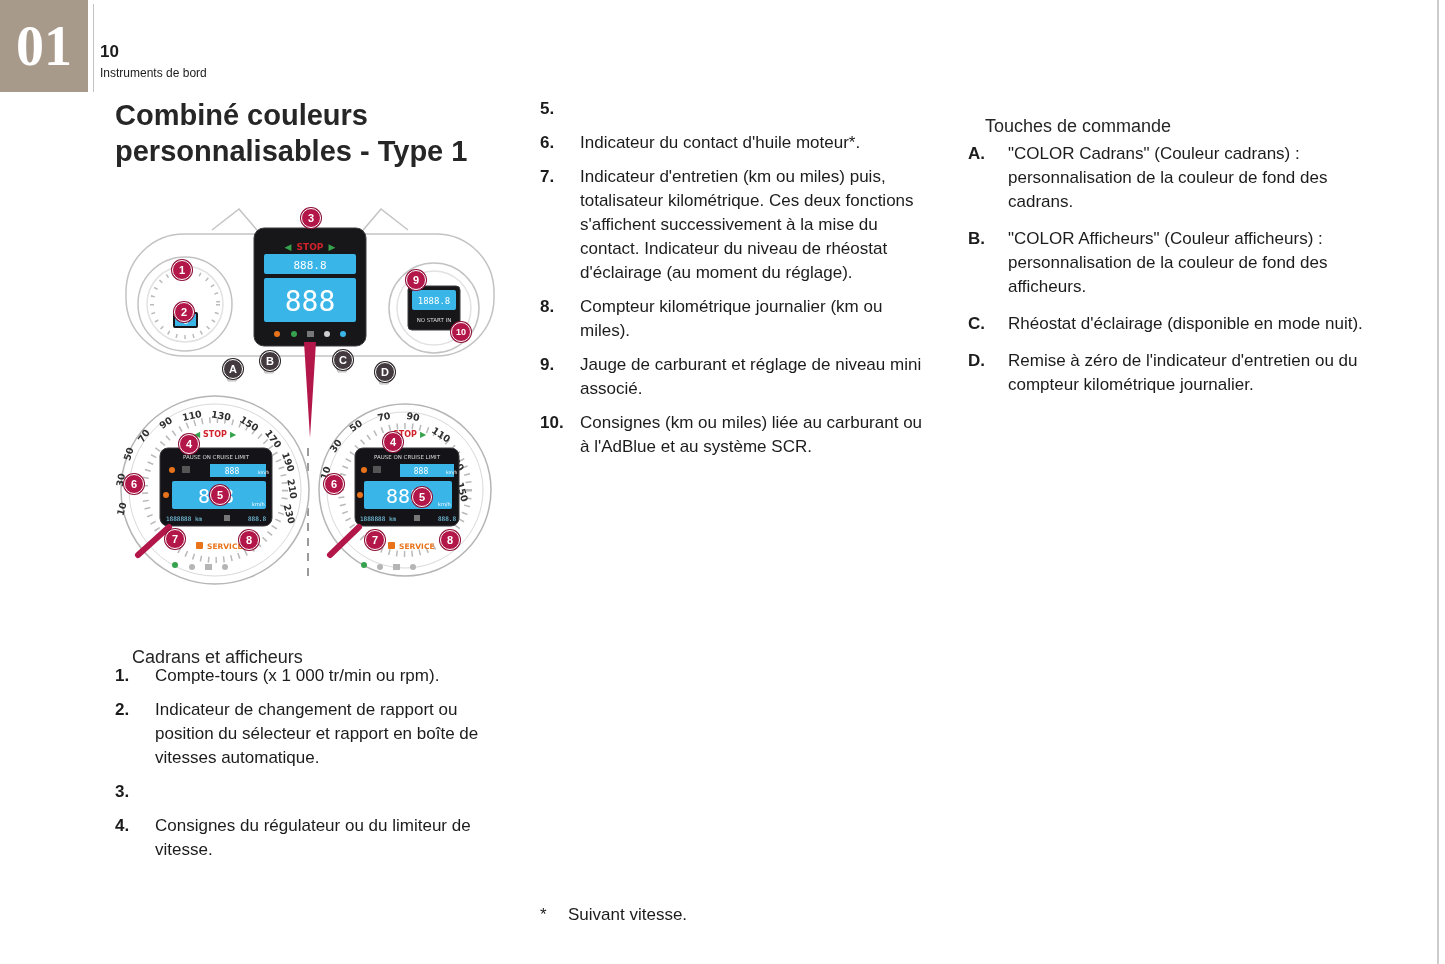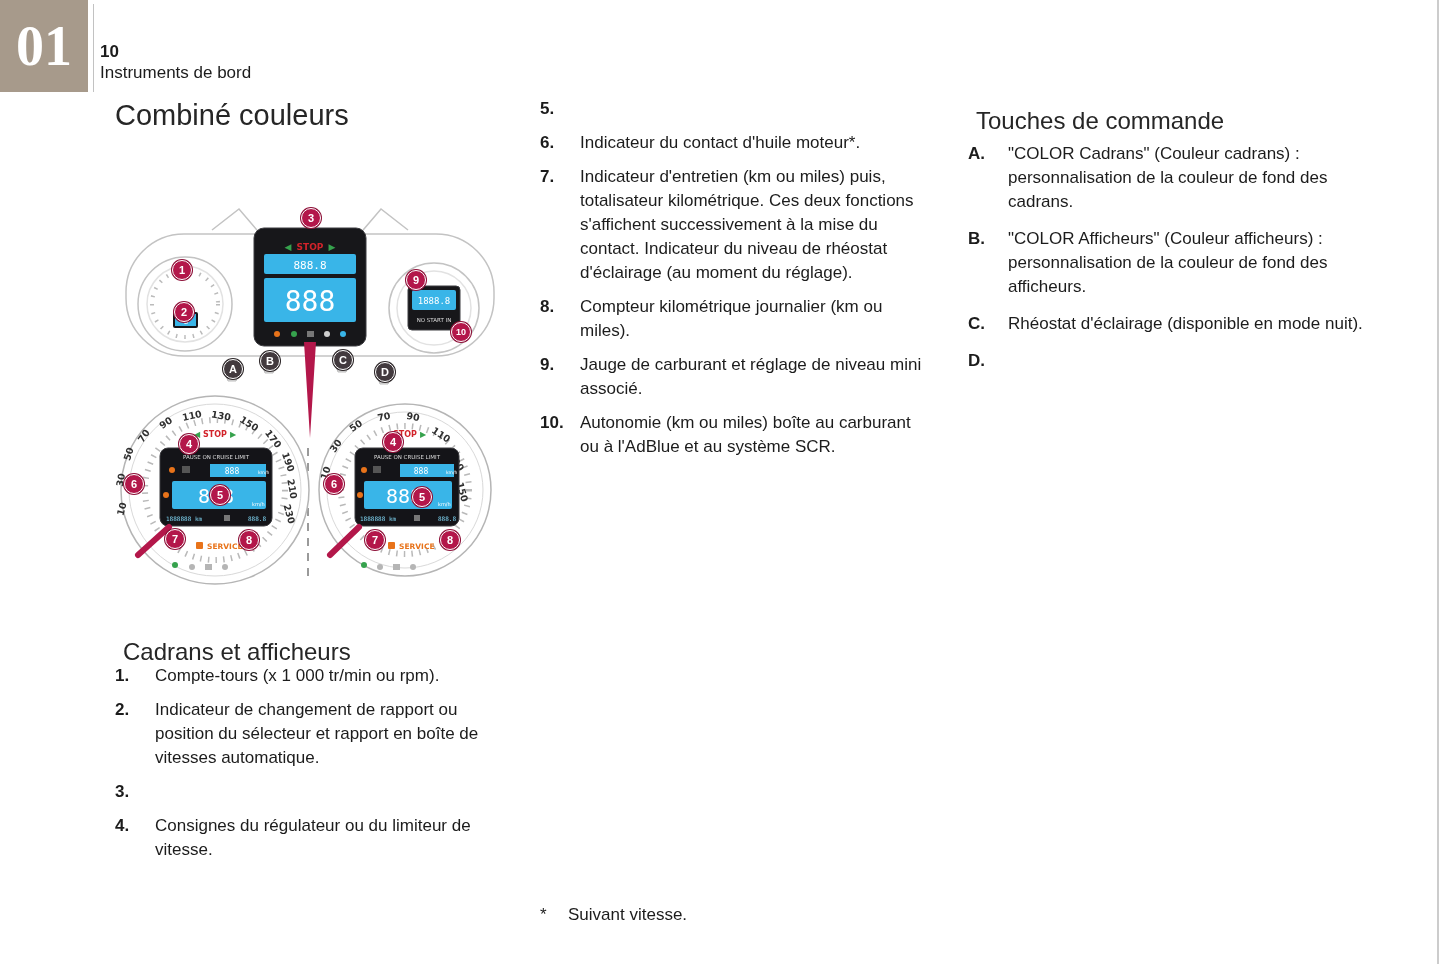--- a/index.html
+++ b/index.html
@@ -16,7 +16,7 @@
   .chapter-rule{position:absolute;left:93px;top:4px;width:1px;height:88px;background:#c2c2c2;}
   .page-head{position:absolute;left:100px;top:42px;}
   .page-number{font-size:17px;font-weight:bold;line-height:20px;}
-  .section-title{font-size:17px;line-height:22px;}
+  .section-title{font-size:12px;line-height:22px;}
   
   .main-title{position:absolute;left:115px;top:97px;font-size:29px;line-height:36px;font-weight:400;color:#262626;margin:0;}
   .main-title span{display:block;}

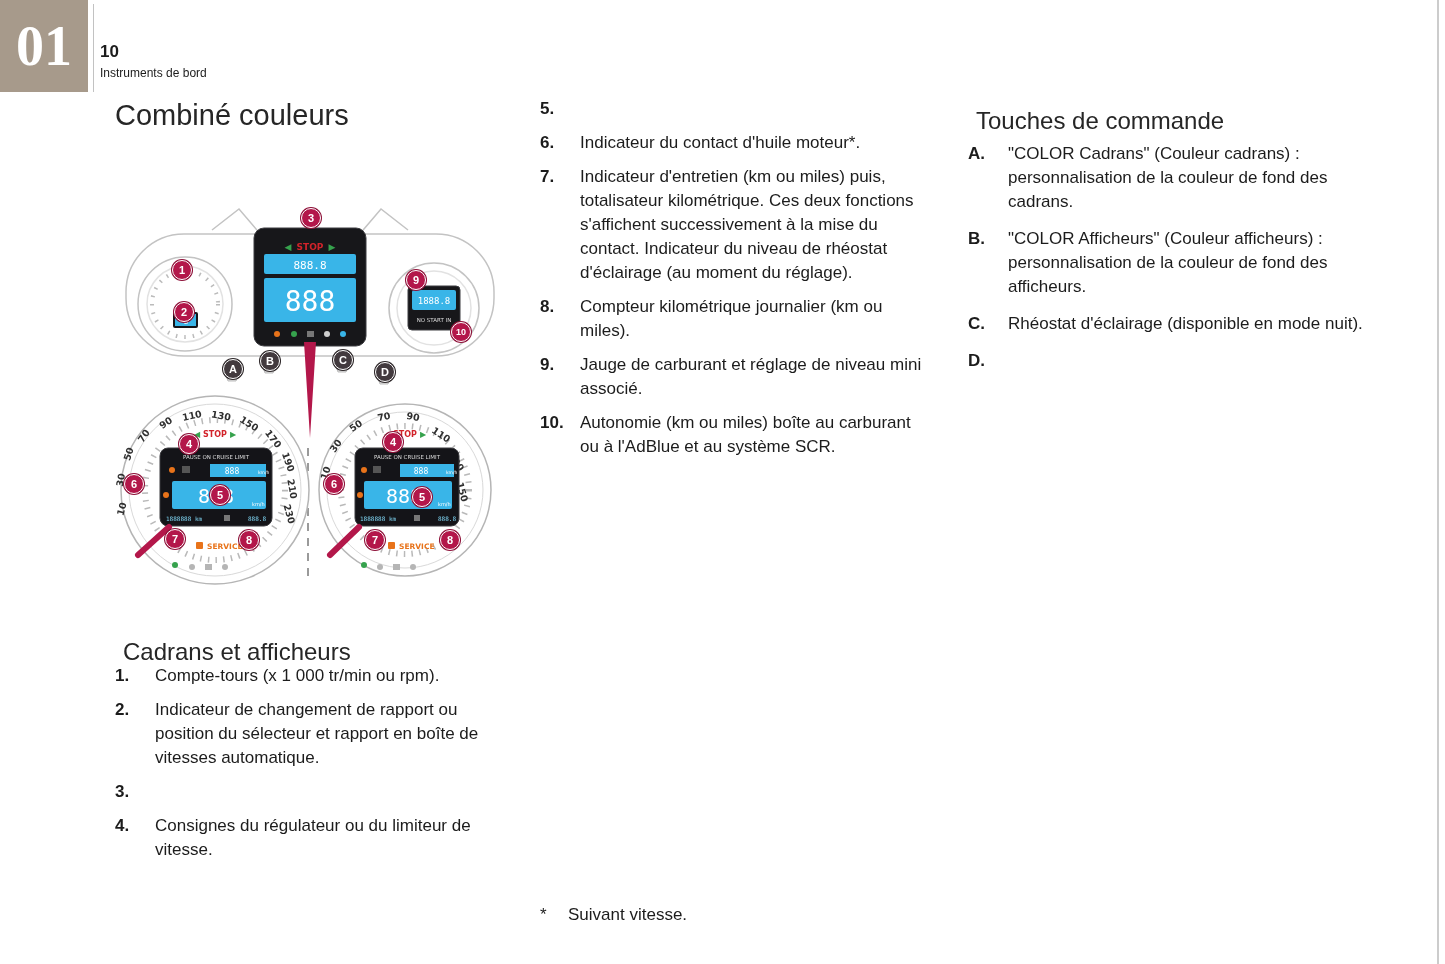--- a/index.html
+++ b/index.html
@@ -19,7 +19,7 @@
   .section-title{font-size:12px;line-height:22px;}
   
   .main-title{position:absolute;left:115px;top:97px;font-size:29px;line-height:36px;font-weight:400;color:#262626;margin:0;}
-  .main-title span{display:block;}
+  .main-title span{display:block;font-weight:bold;}
   .sub-heading{position:absolute;font-size:24px;font-weight:400;color:#262626;margin:8px;}
   #h-cadrans{left:115px;top:630px;}
   #h-touches{left:968px;top:99px;}

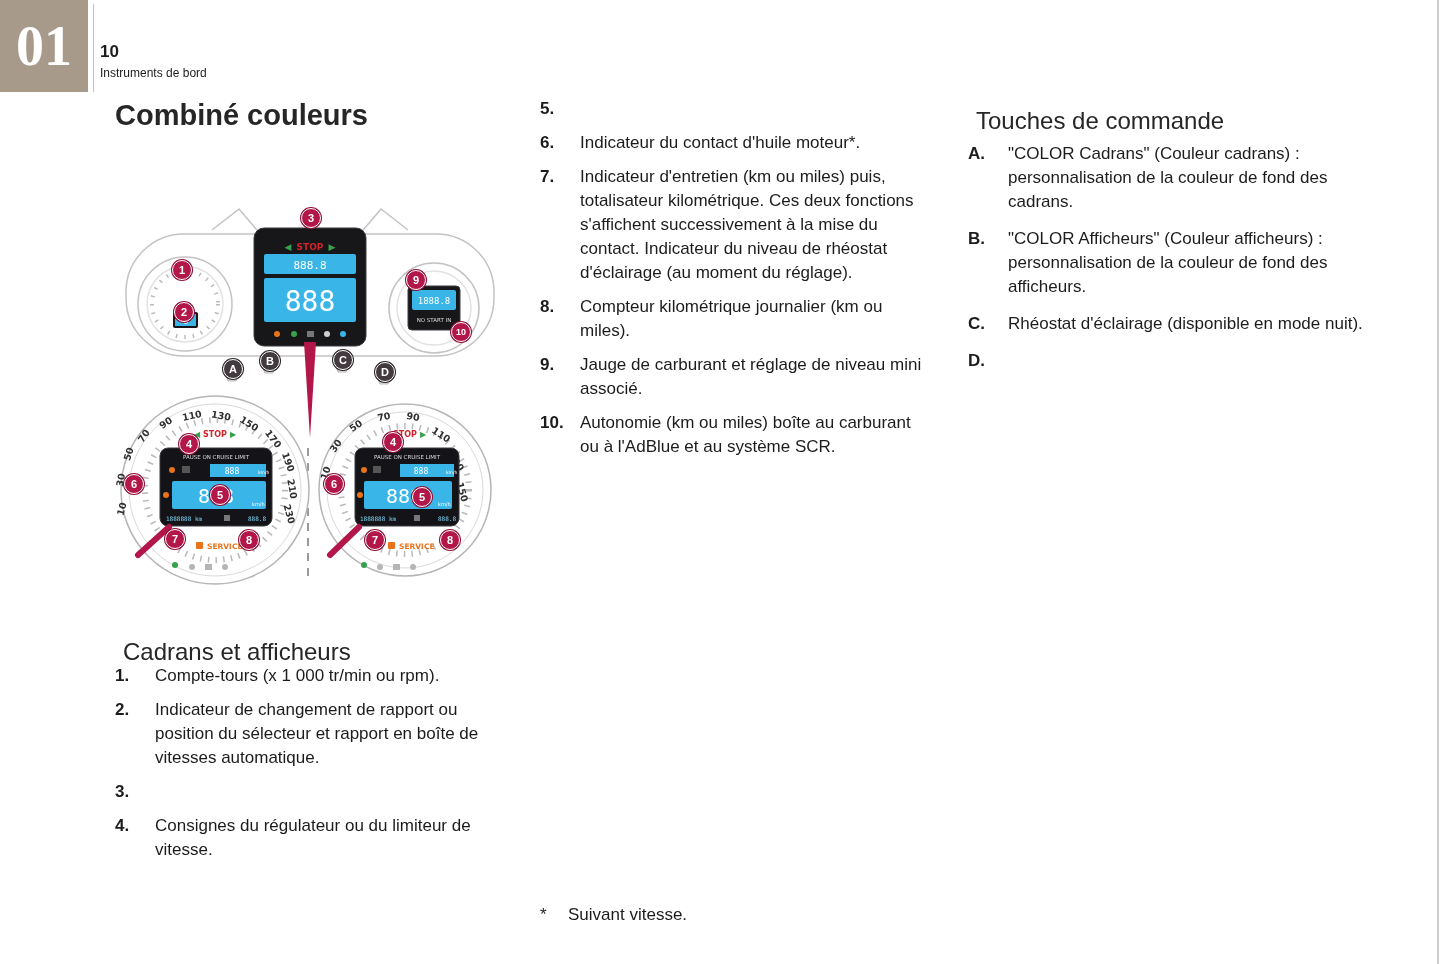--- a/index.html
+++ b/index.html
@@ -20,7 +20,7 @@
   
   .main-title{position:absolute;left:115px;top:97px;font-size:29px;line-height:36px;font-weight:400;color:#262626;margin:0;}
   .main-title span{display:block;font-weight:bold;}
-  .sub-heading{position:absolute;font-size:24px;font-weight:400;color:#262626;margin:8px;}
+  .sub-heading{position:absolute;font-size:18px;font-weight:400;color:#262626;margin:17px;}
   #h-cadrans{left:115px;top:630px;}
   #h-touches{left:968px;top:99px;}
   

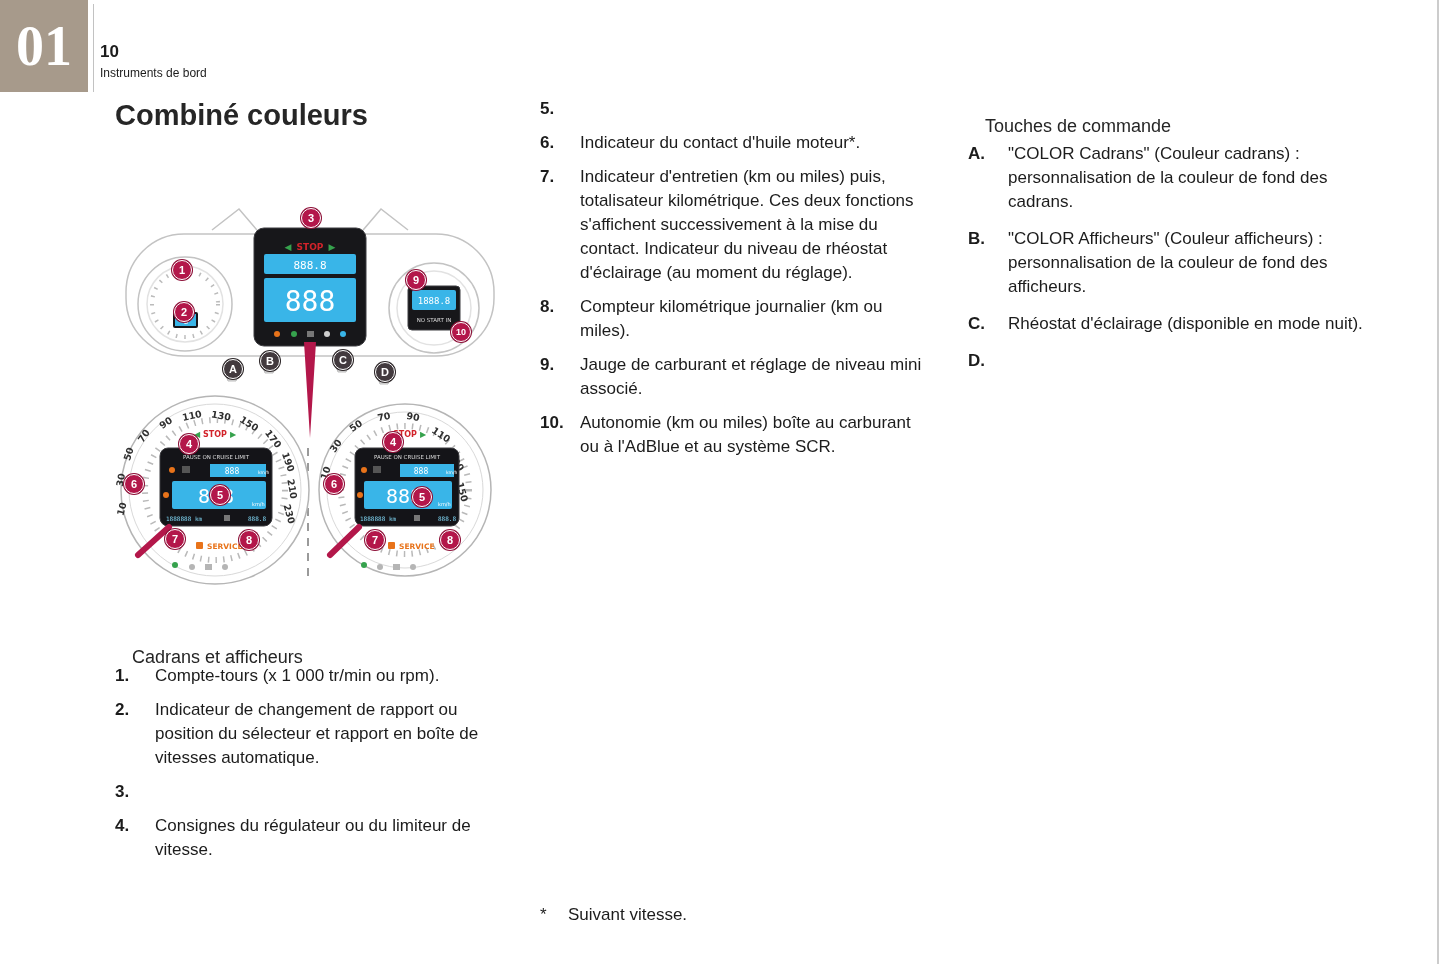--- a/index.html
+++ b/index.html
@@ -62,6 +62,7 @@
 
   <h1 class="main-title">
     <span>Combiné couleurs</span>
+    <span>personnalisables - Type 1</span>
   </h1>
 
   <div class="diagram">

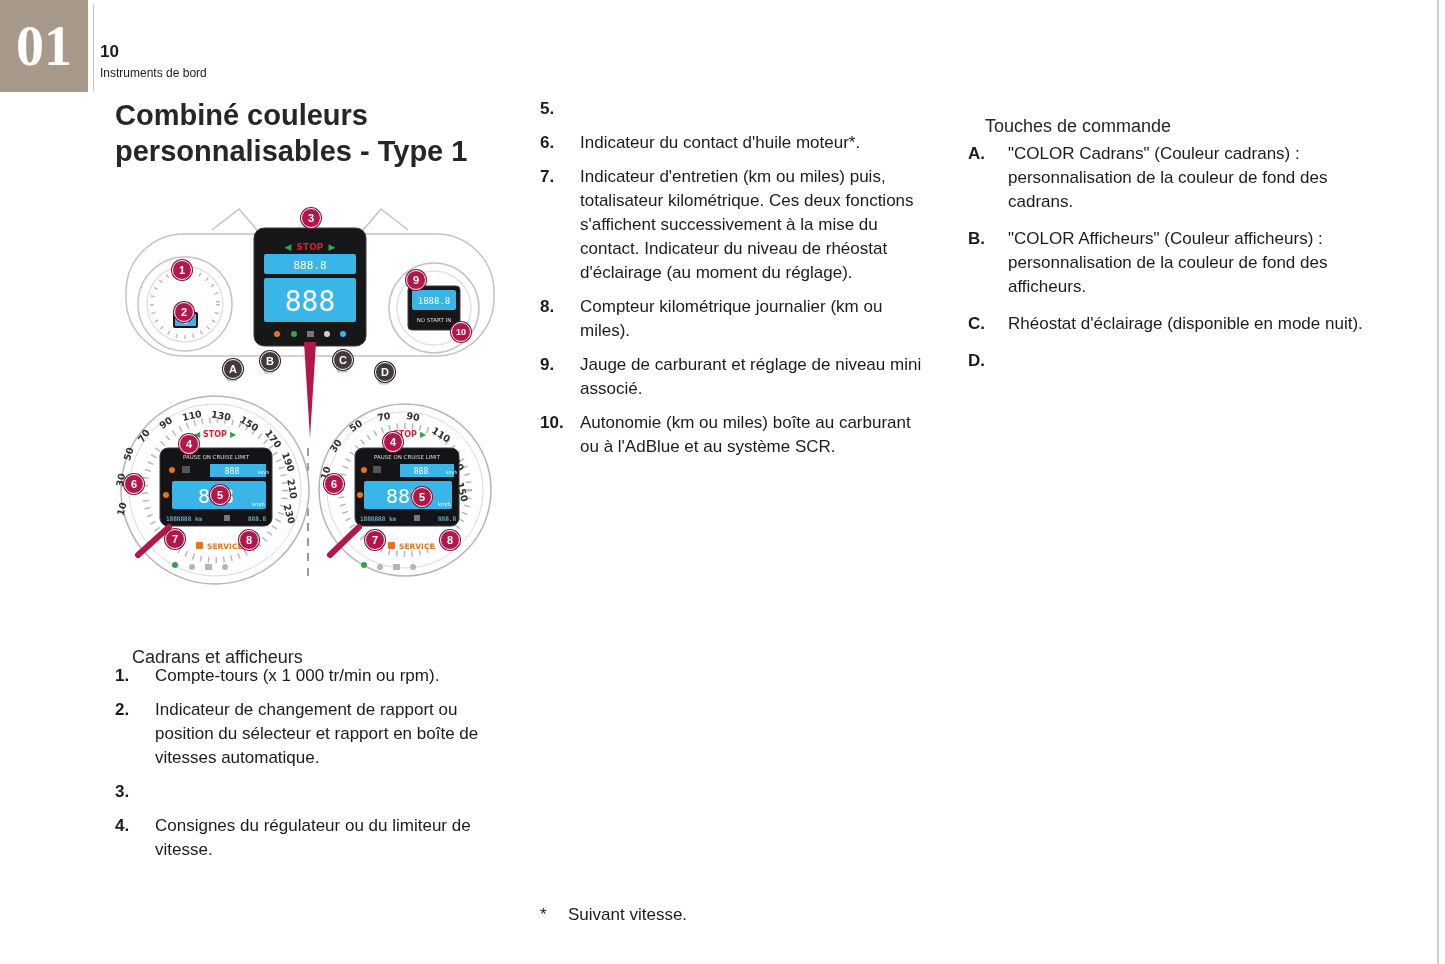--- a/index.html
+++ b/index.html
@@ -302,6 +302,7 @@
     </div>
     <div class="li">
       <span class="num">D.</span>
+      <span class="txt">Remise à zéro de l'indicateur d'entretien ou du compteur kilométrique journalier.</span>
     </div>
   </div>
 

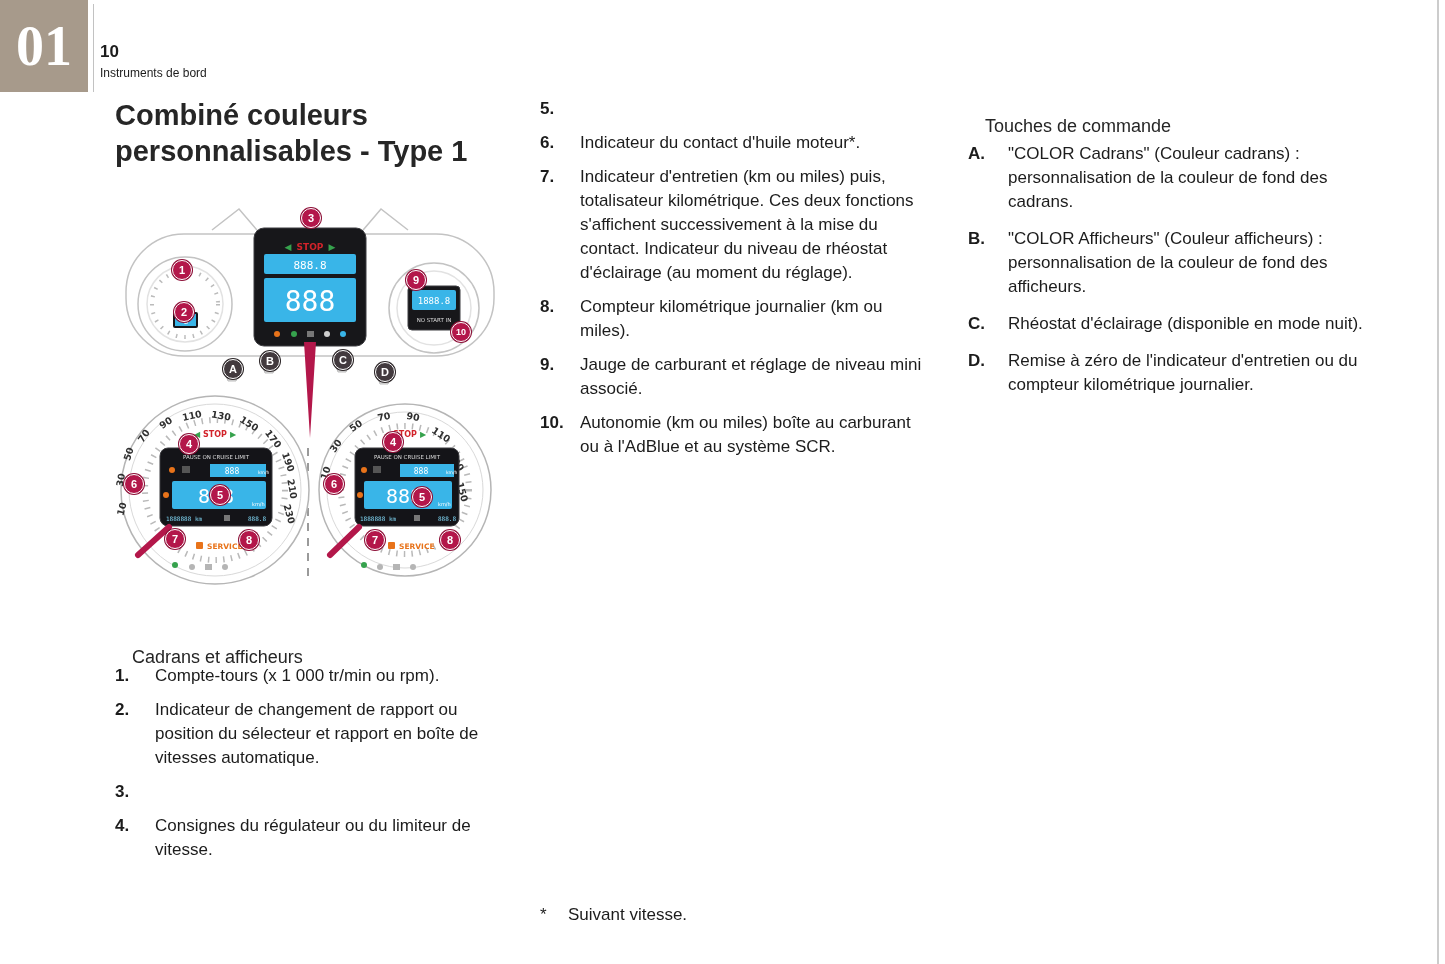--- a/index.html
+++ b/index.html
@@ -277,7 +277,7 @@
     </div>
     <div class="li">
       <span class="num">10.</span>
-      <span class="txt">Autonomie (km ou miles) boîte au carburant ou à l'AdBlue et au système SCR.</span>
+      <span class="txt">Consignes (km ou miles) liée au carburant ou à l'AdBlue et au système SCR.</span>
     </div>
   </div>
 

